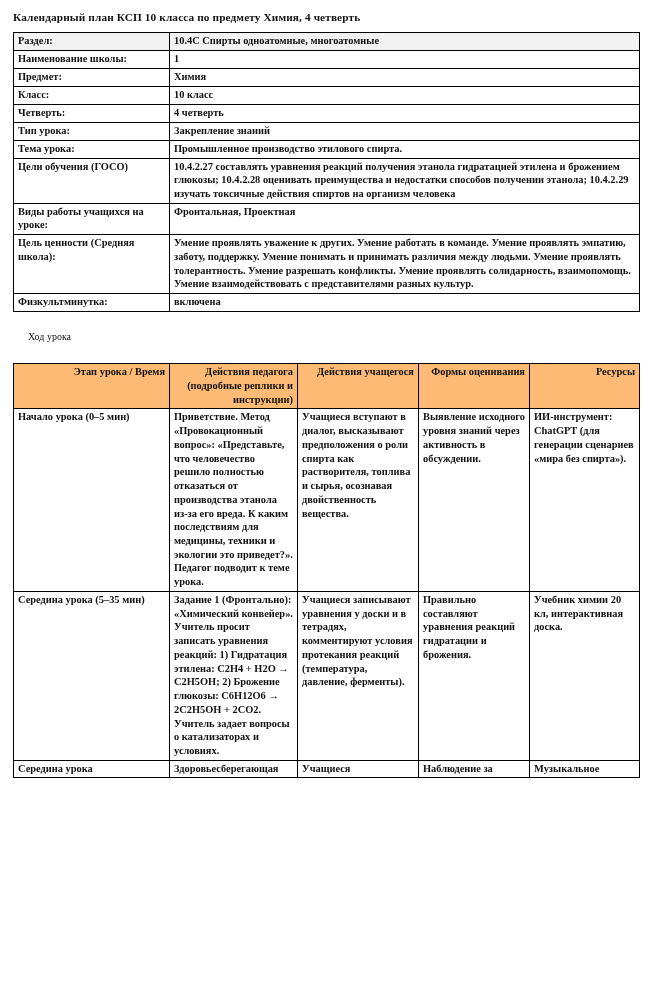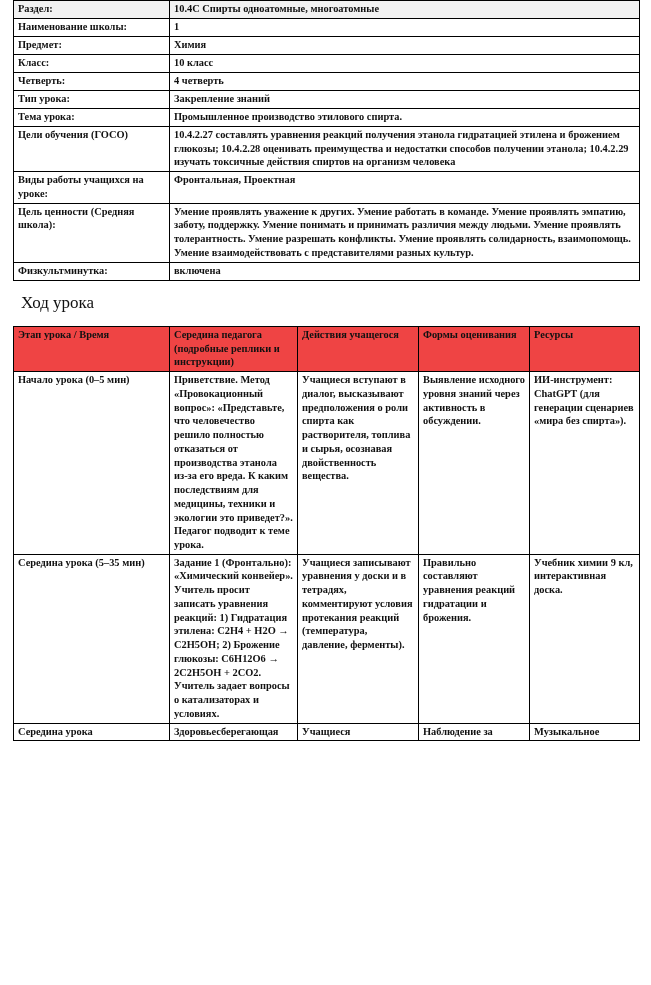--- a/index.html
+++ b/index.html
@@ -81,6 +81,7 @@
 
 <div class="page">
 
+  <h1 class="doc-title">Календарный план КСП 10 класса по предмету Химия, 4 четверть</h1>
 
   <table class="doc-table info-table">
     <colgroup>

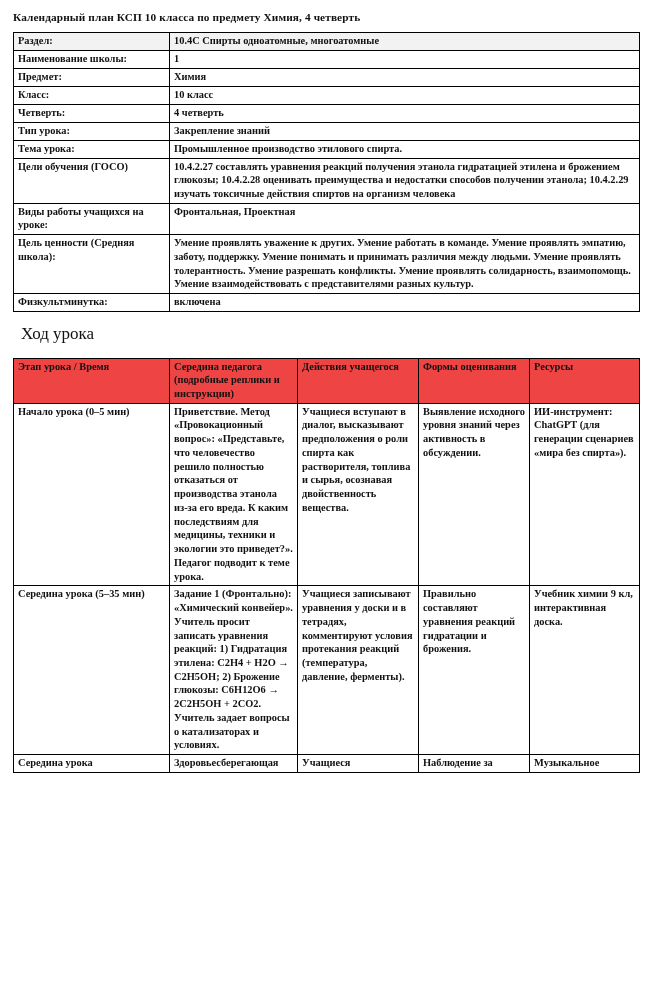--- a/index.html
+++ b/index.html
@@ -32,10 +32,10 @@
     letter-spacing: 0.01em;
   }
   .section-caption {
-    font-size: 17px;
+    font-size: 10px;
     font-weight: normal;
     line-height: 1.2;
-    margin: 8px;
+    margin: 15px;
     padding: 4px 0 5px 13px;
   }
   table.doc-table {

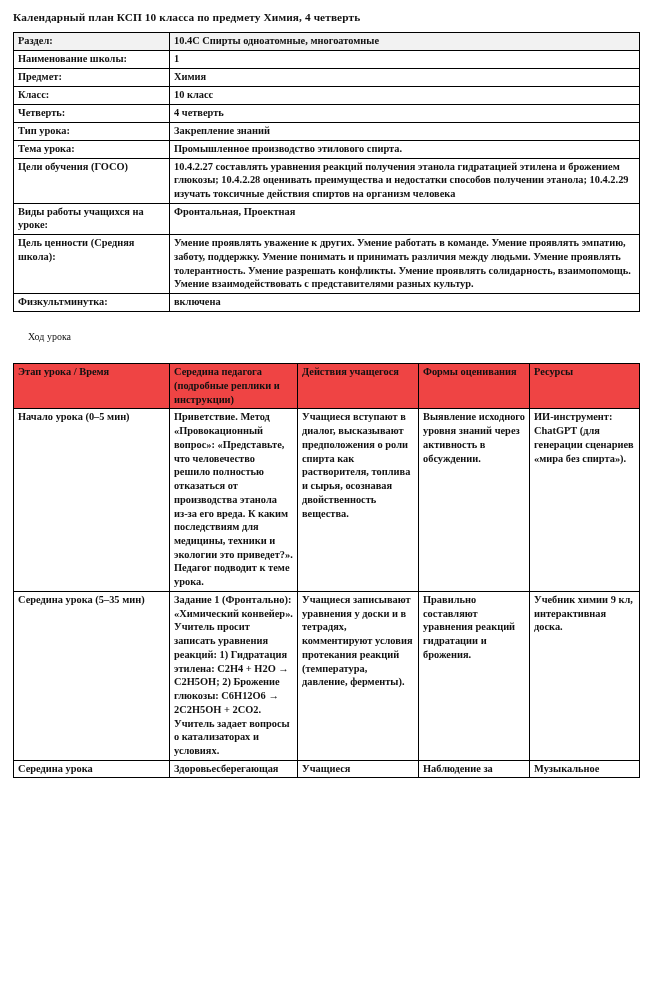--- a/index.html
+++ b/index.html
@@ -69,7 +69,7 @@
   .flow-table col.c3 { width: 121px; }
   .flow-table col.c4 { width: 111px; }
   .flow-table col.c5 { width: 110px; }
-  .flow-table thead td { background: #ef4444; }
+  .flow-table thead td { background: #fdba74; text-align: right; }
   .flow-wrap {
     position: relative;
     height: 578px;

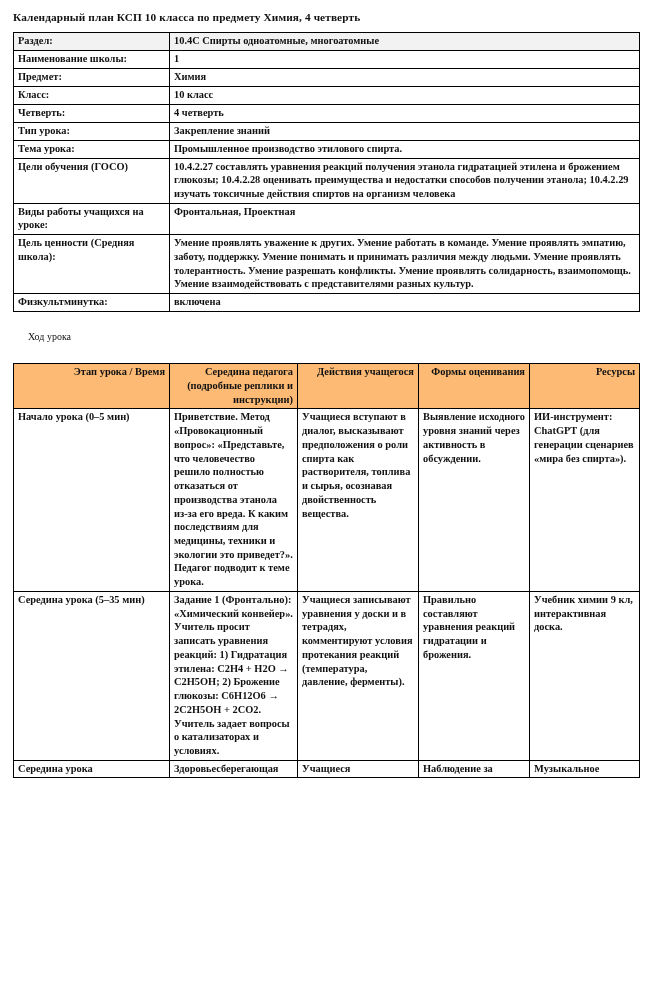--- a/index.html
+++ b/index.html
@@ -150,7 +150,7 @@
       <thead>
         <tr>
           <td>Этап урока / Время</td>
-          <td>Середина педагога (подробные реплики и инструкции)</td>
+          <td>Действия педагога (подробные реплики и инструкции)</td>
           <td>Действия учащегося</td>
           <td>Формы оценивания</td>
           <td>Ресурсы</td>

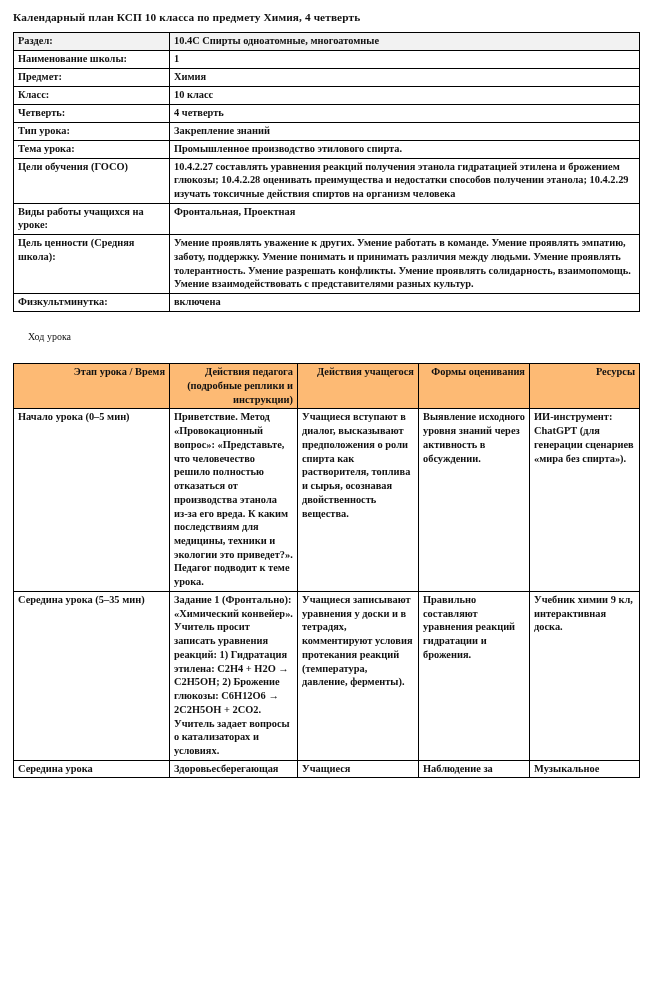--- a/index.html
+++ b/index.html
@@ -169,7 +169,7 @@
           <td>Задание 1 (Фронтально): «Химический конвейер». Учитель просит записать уравнения реакций: 1) Гидратация этилена: C2H4 + H2O → C2H5OH; 2) Брожение глюкозы: C6H12O6 → 2C2H5OH + 2CO2. Учитель задает вопросы о катализаторах и условиях.</td>
           <td>Учащиеся записывают уравнения у доски и в тетрадях, комментируют условия протекания реакций (температура, давление, ферменты).</td>
           <td>Правильно составляют уравнения реакций гидратации и брожения.</td>
-          <td>Учебник химии 9 кл, интерактивная доска.</td>
+          <td>Учебник химии 20 кл, интерактивная доска.</td>
         </tr>
         <tr>
           <td>Середина урока</td>

